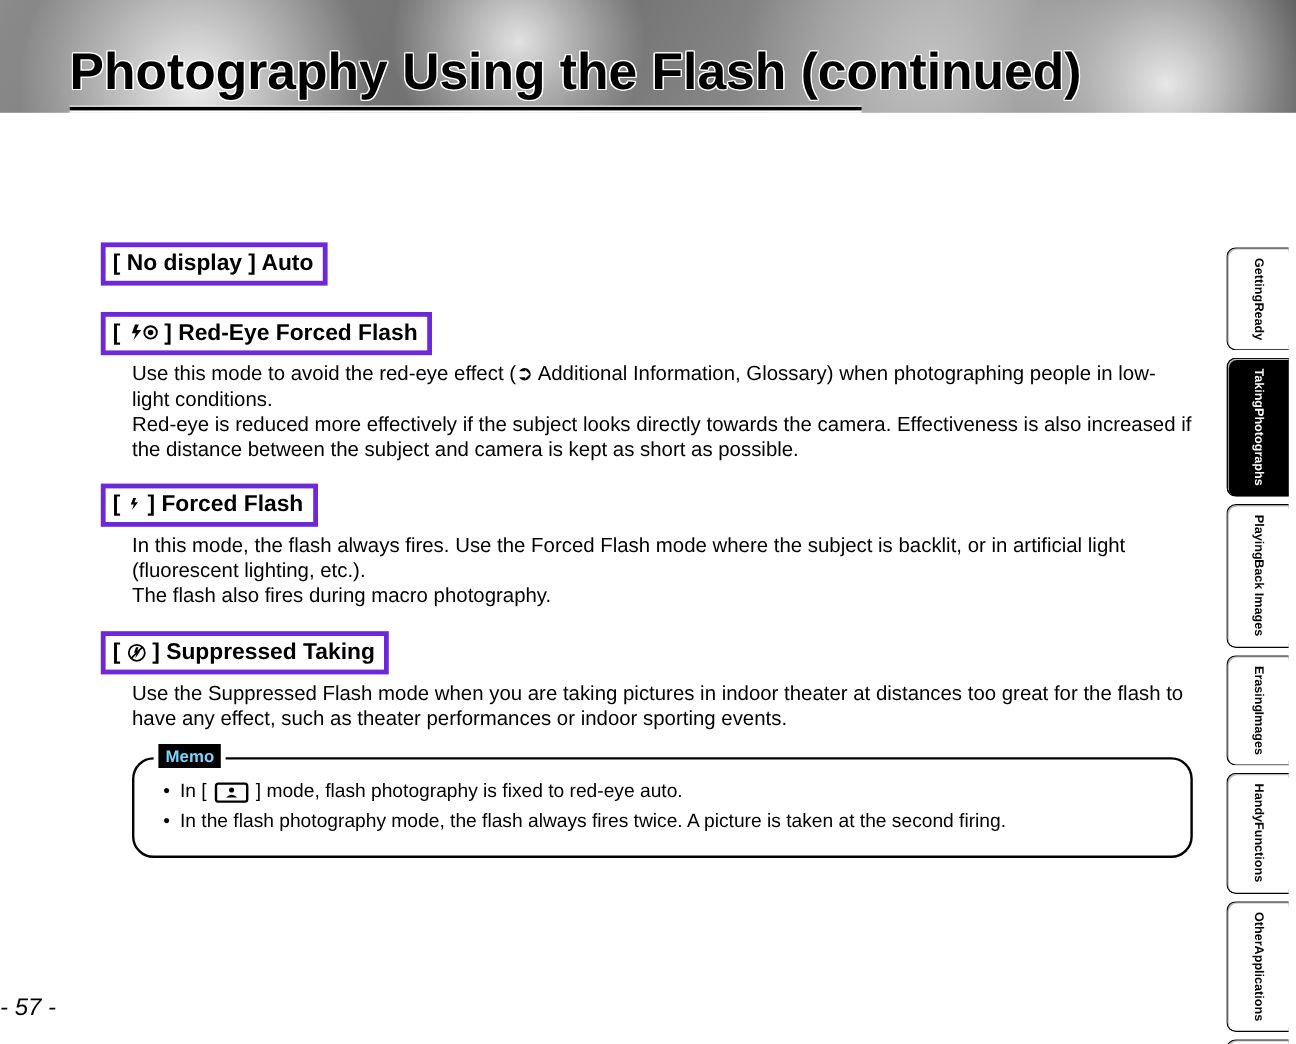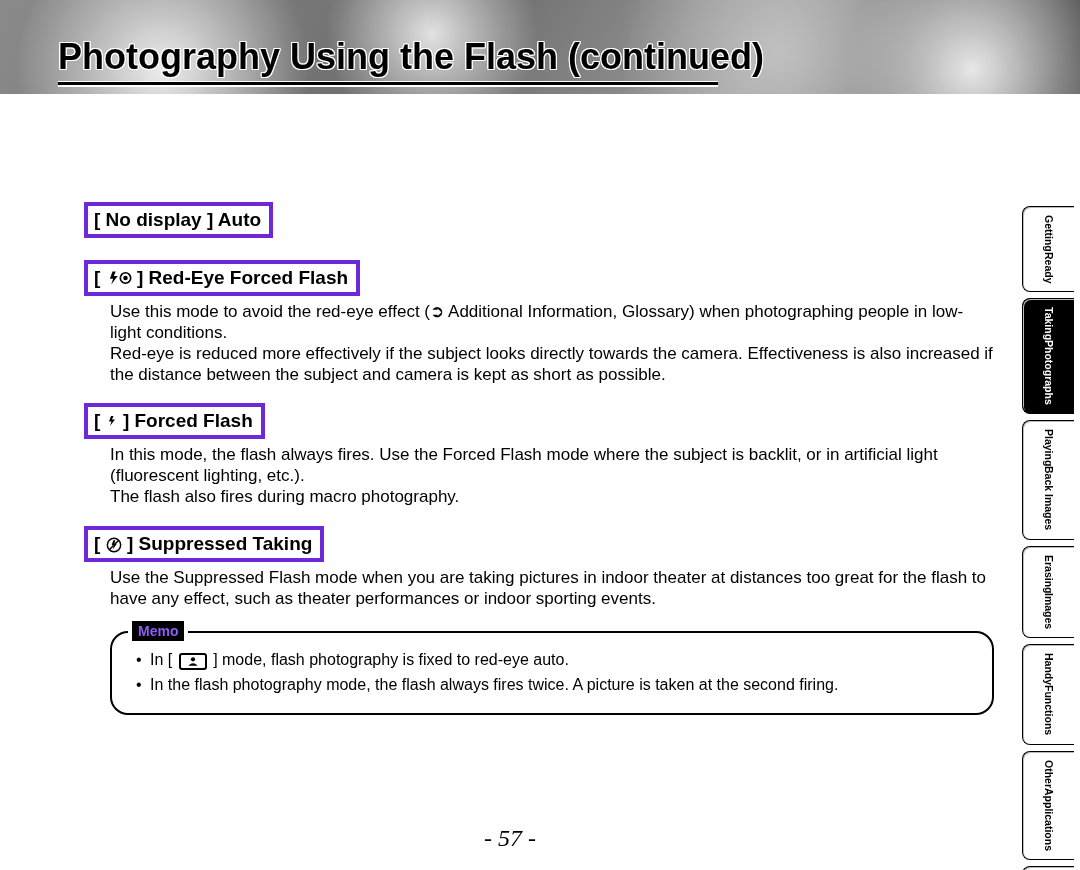--- a/index.html
+++ b/index.html
@@ -31,7 +31,7 @@
     position: absolute; left: 58px; top: 36px;
   }
   .title {
-    font-size: 36px; font-weight: 700; color: #000;
+    font-size: 43px; font-weight: 700; color: #000;
     font-family: Helvetica, Arial, sans-serif;
     letter-spacing: 0px;
     text-shadow:

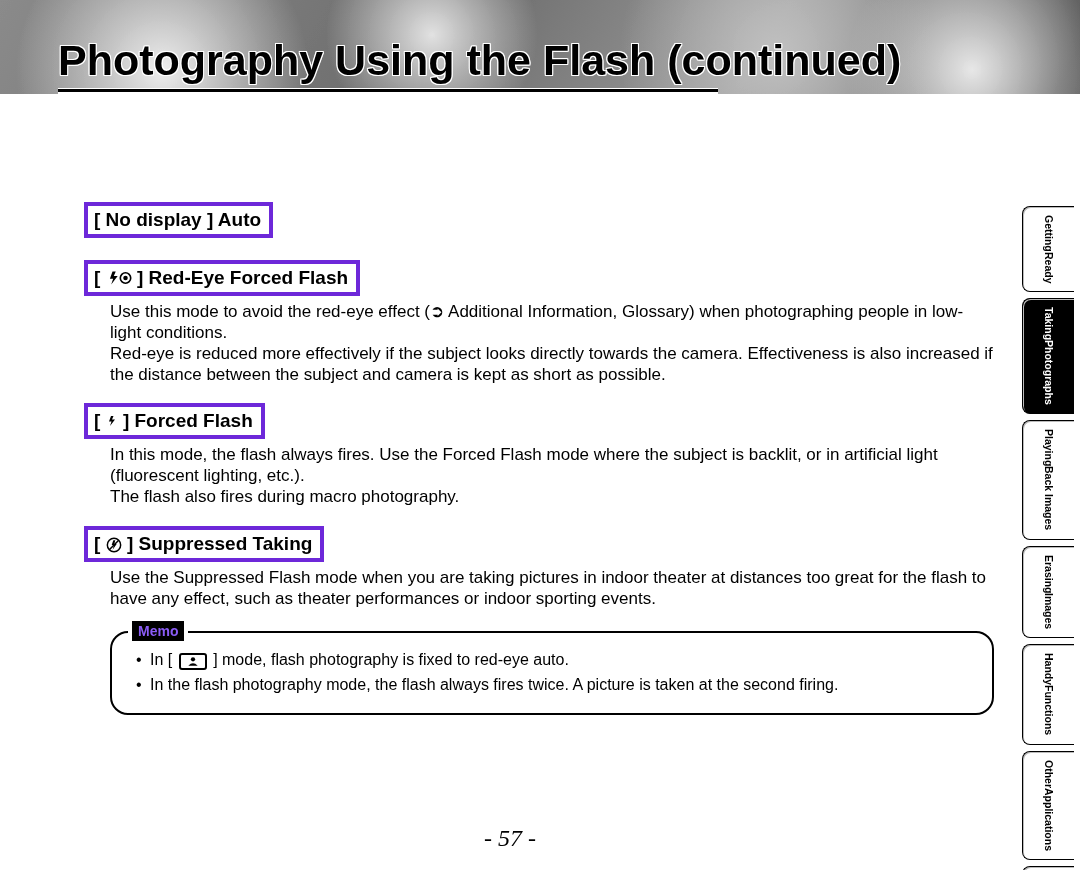--- a/index.html
+++ b/index.html
@@ -71,7 +71,7 @@
     position: absolute; top: -12px; left: 16px; background:#fff; padding: 0 4px;
   }
   .memo-label-inner {
-    background:#000; color:#8b5cf6; font-weight:700; font-size:14px; padding:2px 6px;
+    background:#000; color:#7dd3fc; font-weight:700; font-size:14px; padding:2px 6px;
   }
   .memo ul { list-style: none; margin-left: 18px; }
   .memo li { margin: 1px 0 5px 0; position: relative; padding-left: 14px; }

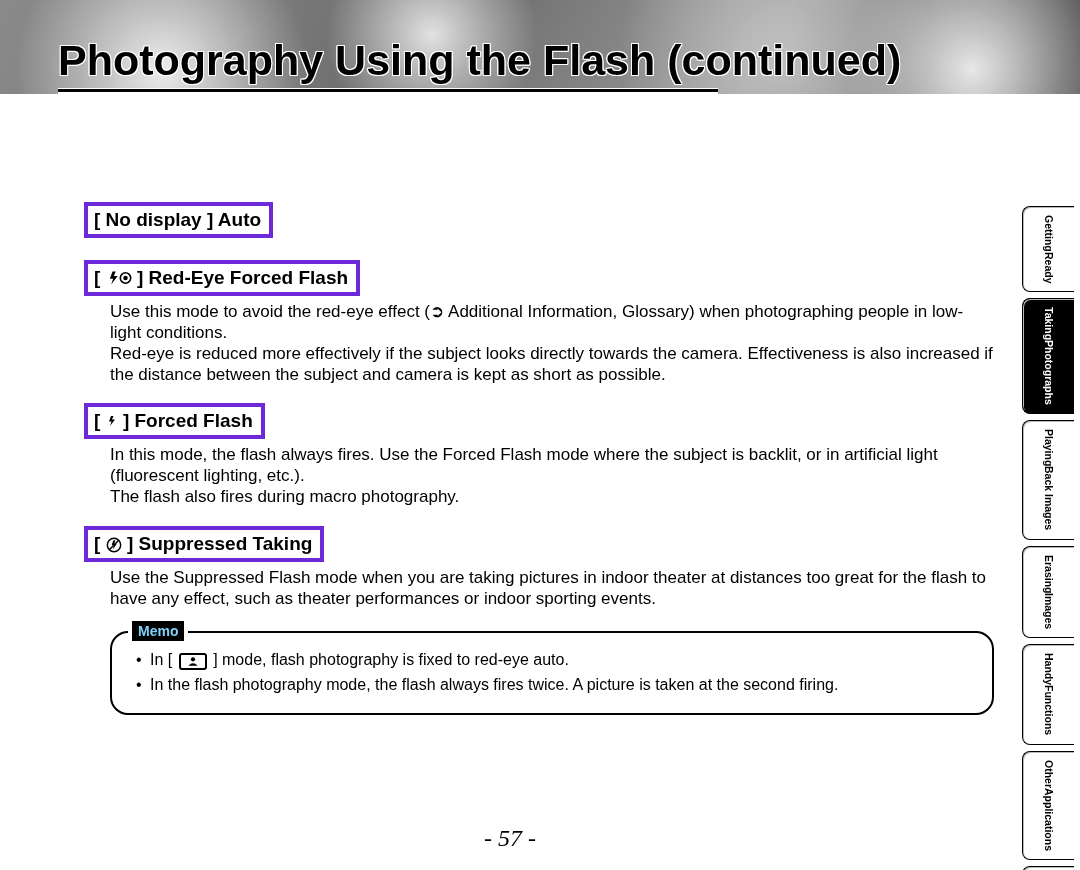--- a/index.html
+++ b/index.html
@@ -113,8 +113,8 @@
 
   .page-num {
     position: absolute; bottom: 18px; left: 0; right: 60px;
-    text-align: center; font-style: italic; font-size: 24px;
-    font-family: Liberation Serif, serif;
+    text-align: left; font-style: italic; font-size: 20px;
+    font-family: Liberation Sans, sans-serif;
   }
 
   

